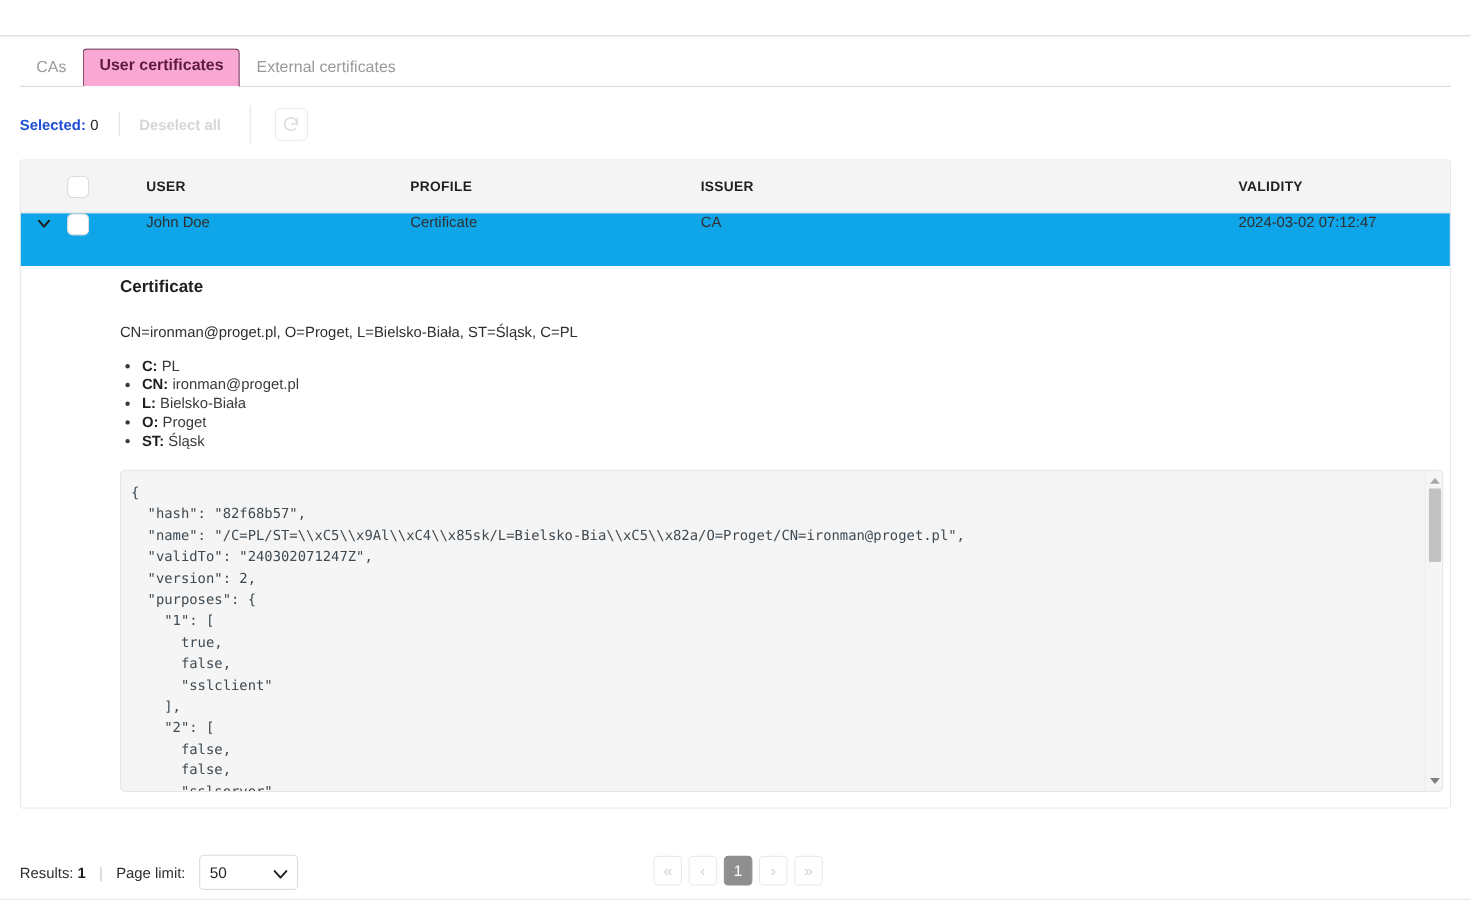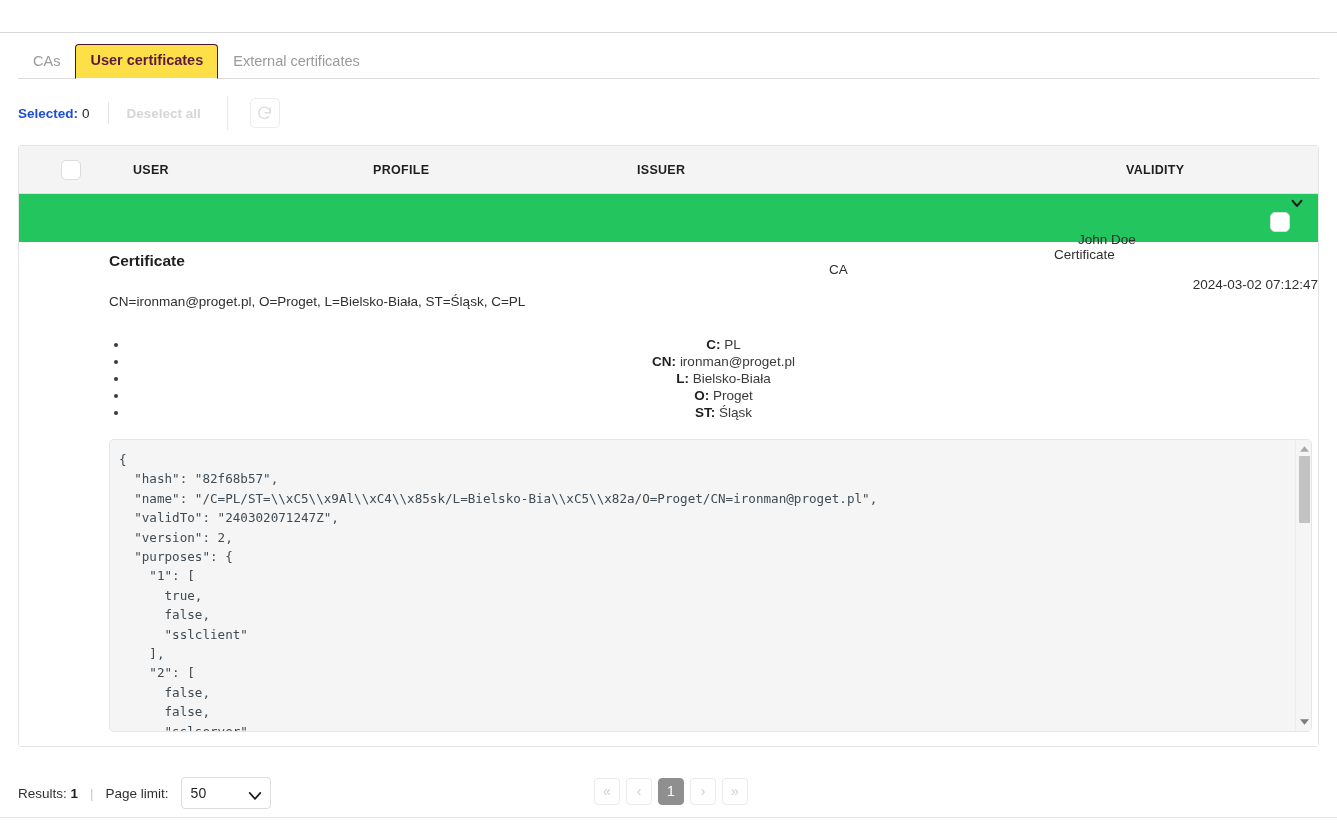--- a/index.html
+++ b/index.html
@@ -42,7 +42,7 @@
   .tab.active {
     color: #5c1b3e;
     font-weight: bold;
-    background: #fde047;
+    background: #f9a8d4;
     border: 1px solid #4a1233;
     border-bottom: 1px solid #ffffff;
     border-radius: 4px 4px 0 0;

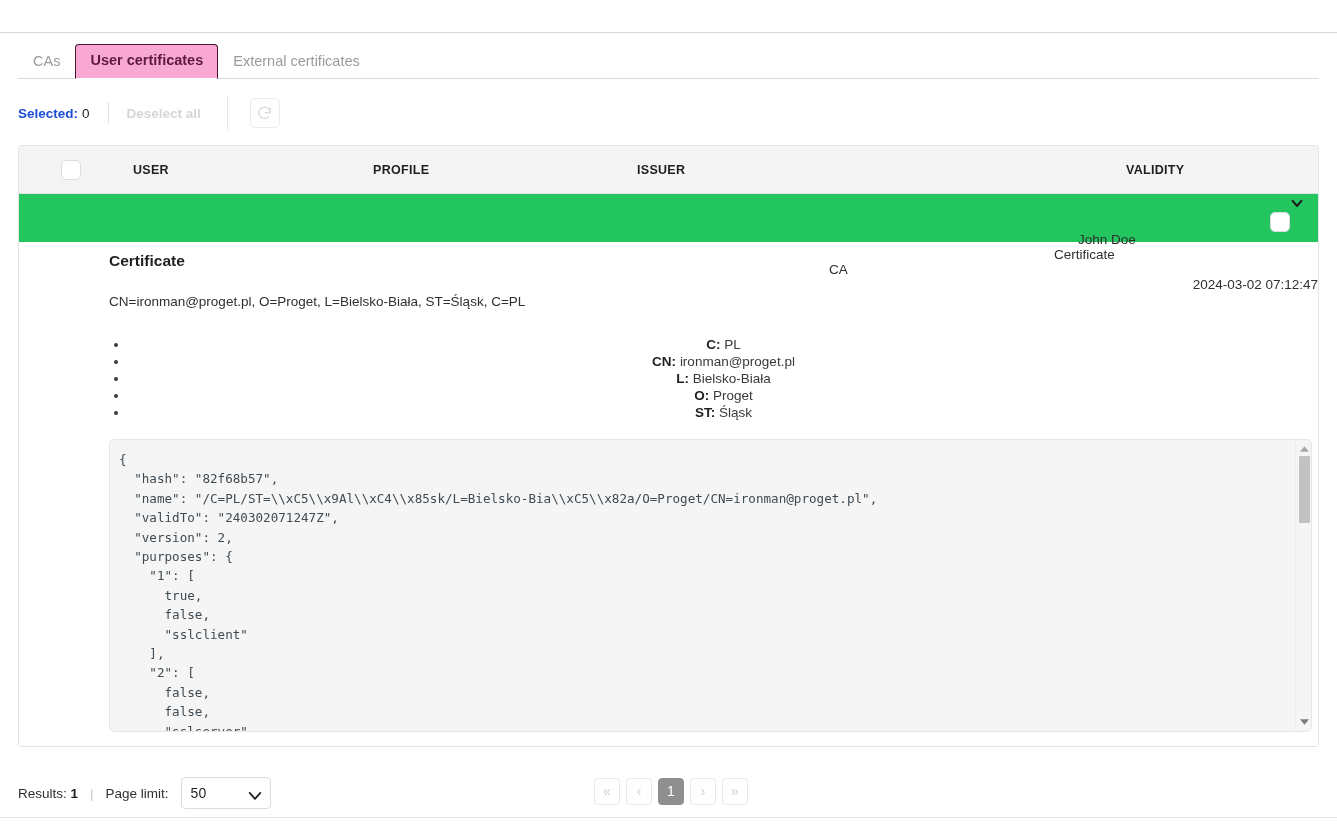--- a/index.html
+++ b/index.html
@@ -87,10 +87,9 @@
     border-bottom: 1px solid #e2e2e2;
   }
   .trow {
-    display: flex; align-items: flex-end;
+    display: flex; align-items: flex-start;
     height: 48px;
-    background: #22c55e;
-    flex-direction: column;
+    background: #0ea5e9;
   }
   .c-chev { width: 42px; display: flex; align-items: center; justify-content: center; }
   .c-chk  { width: 48px; display: flex; align-items: center; justify-content: flex-start; }

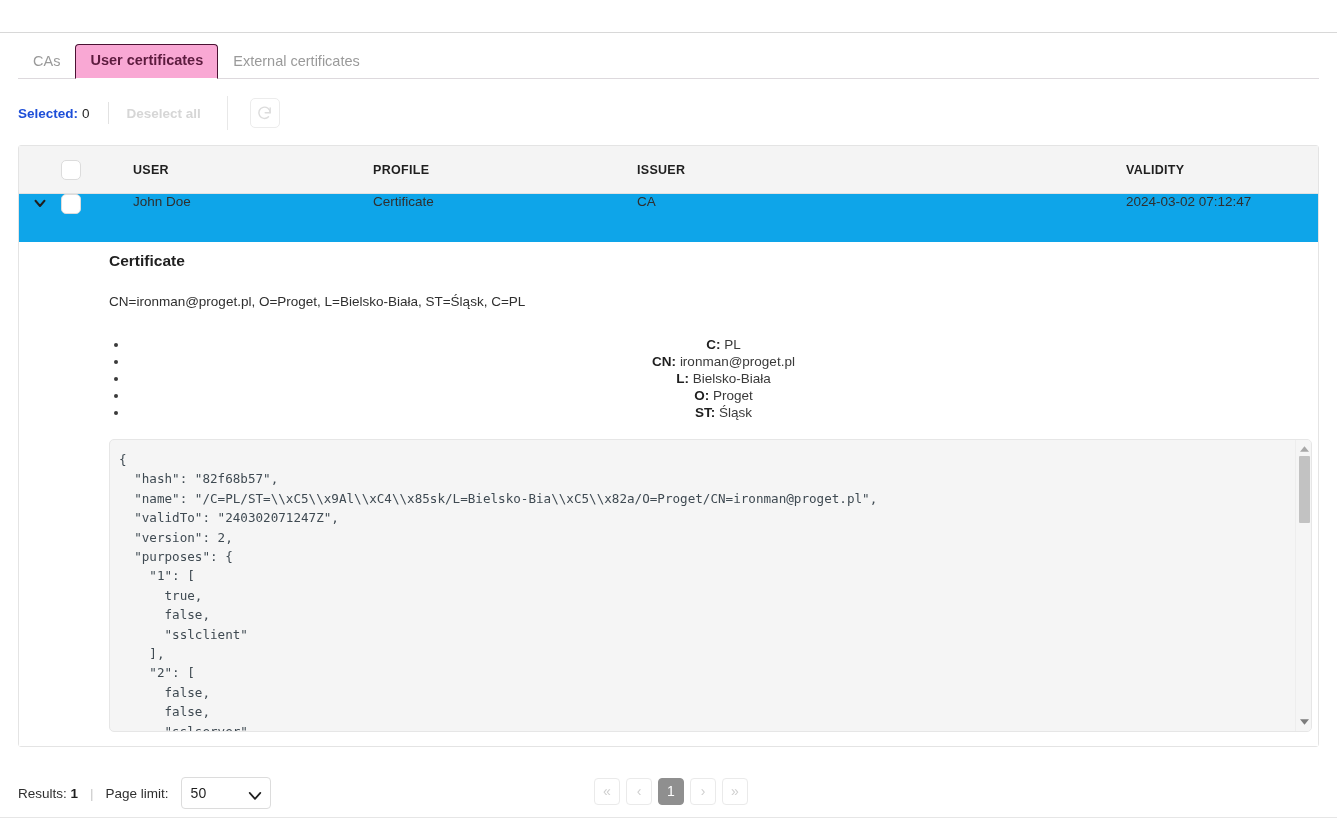--- a/index.html
+++ b/index.html
@@ -126,9 +126,8 @@
     font-size: 13.5px; color: #2f2f2f;
   }
   .attr-list {
-    margin: 27px 0 0 0; padding: 0 0 0 20px;
+    margin: 15px 0 0 0; padding: 0 0 0 20px;
     list-style: disc;
-    text-align: center;
   }
   .attr-list li {
     font-size: 13.5px; color: #3a3a3a; line-height: 17px; margin-bottom: 0px;

